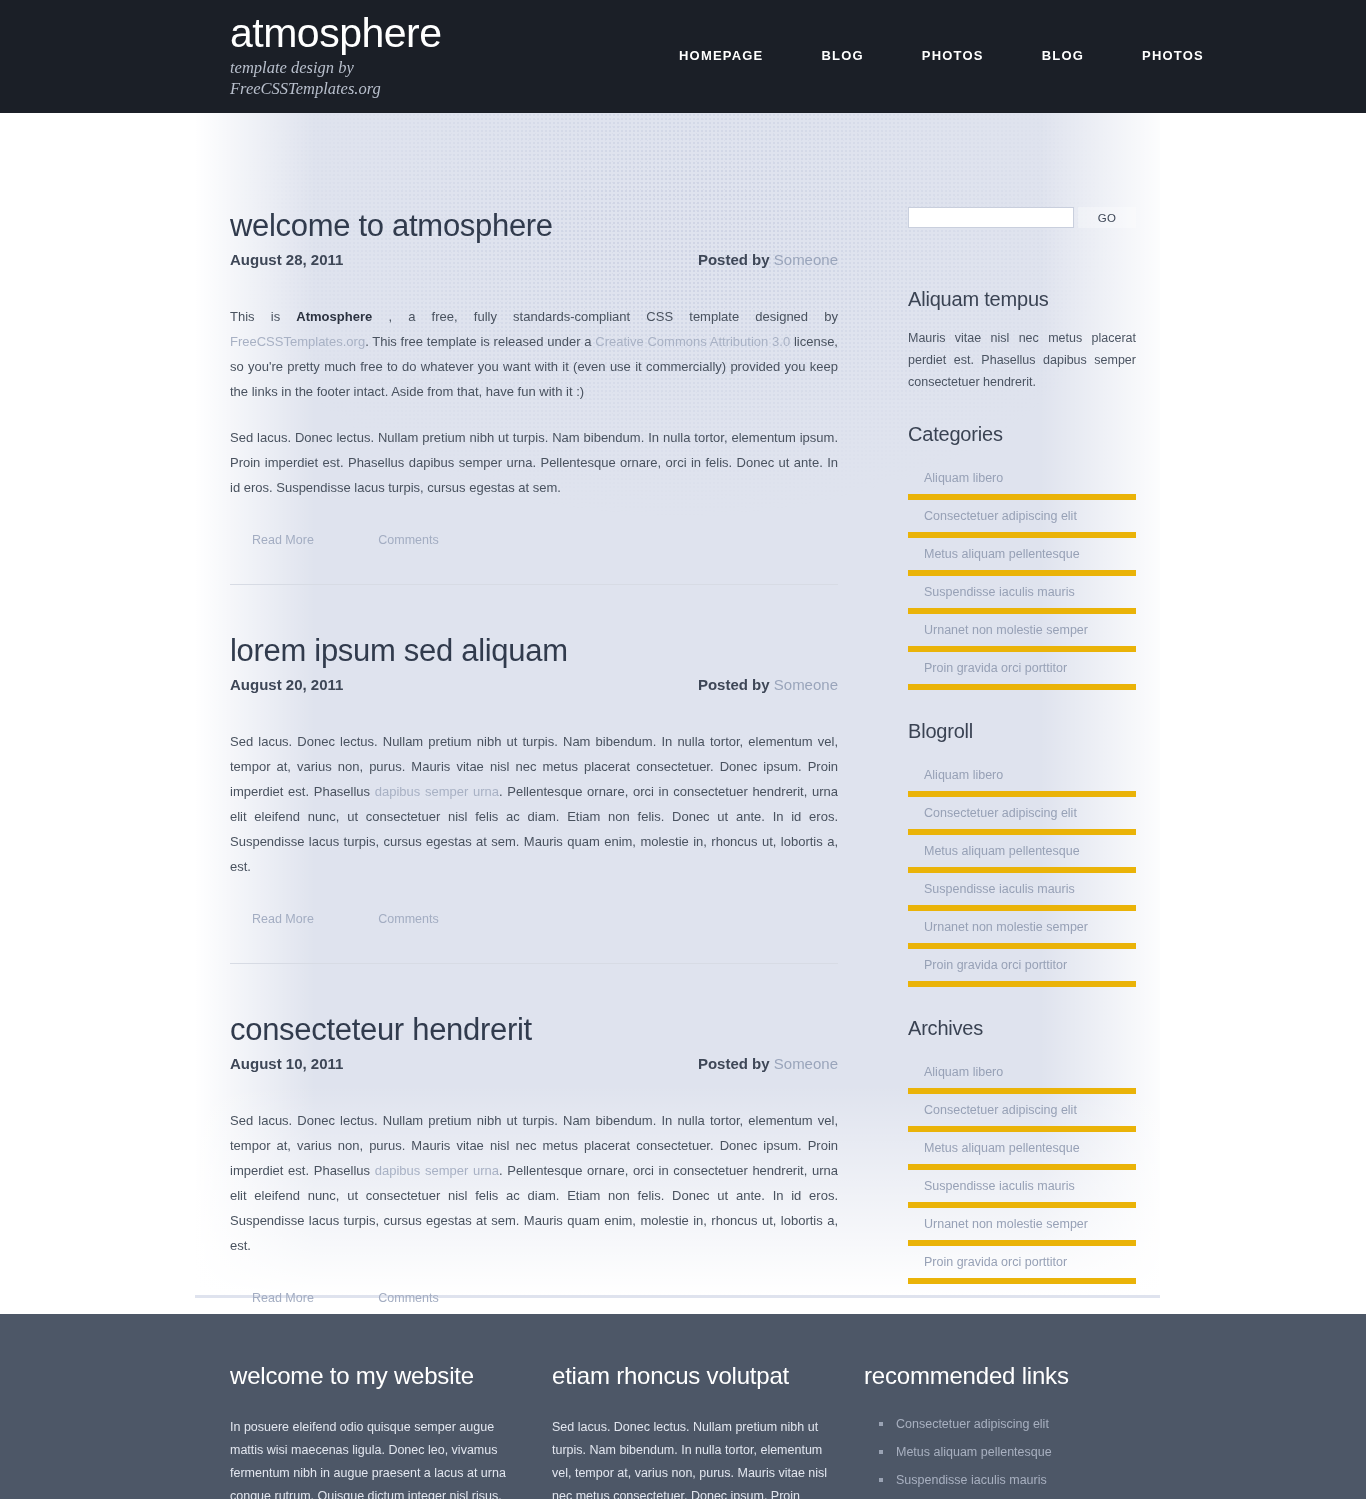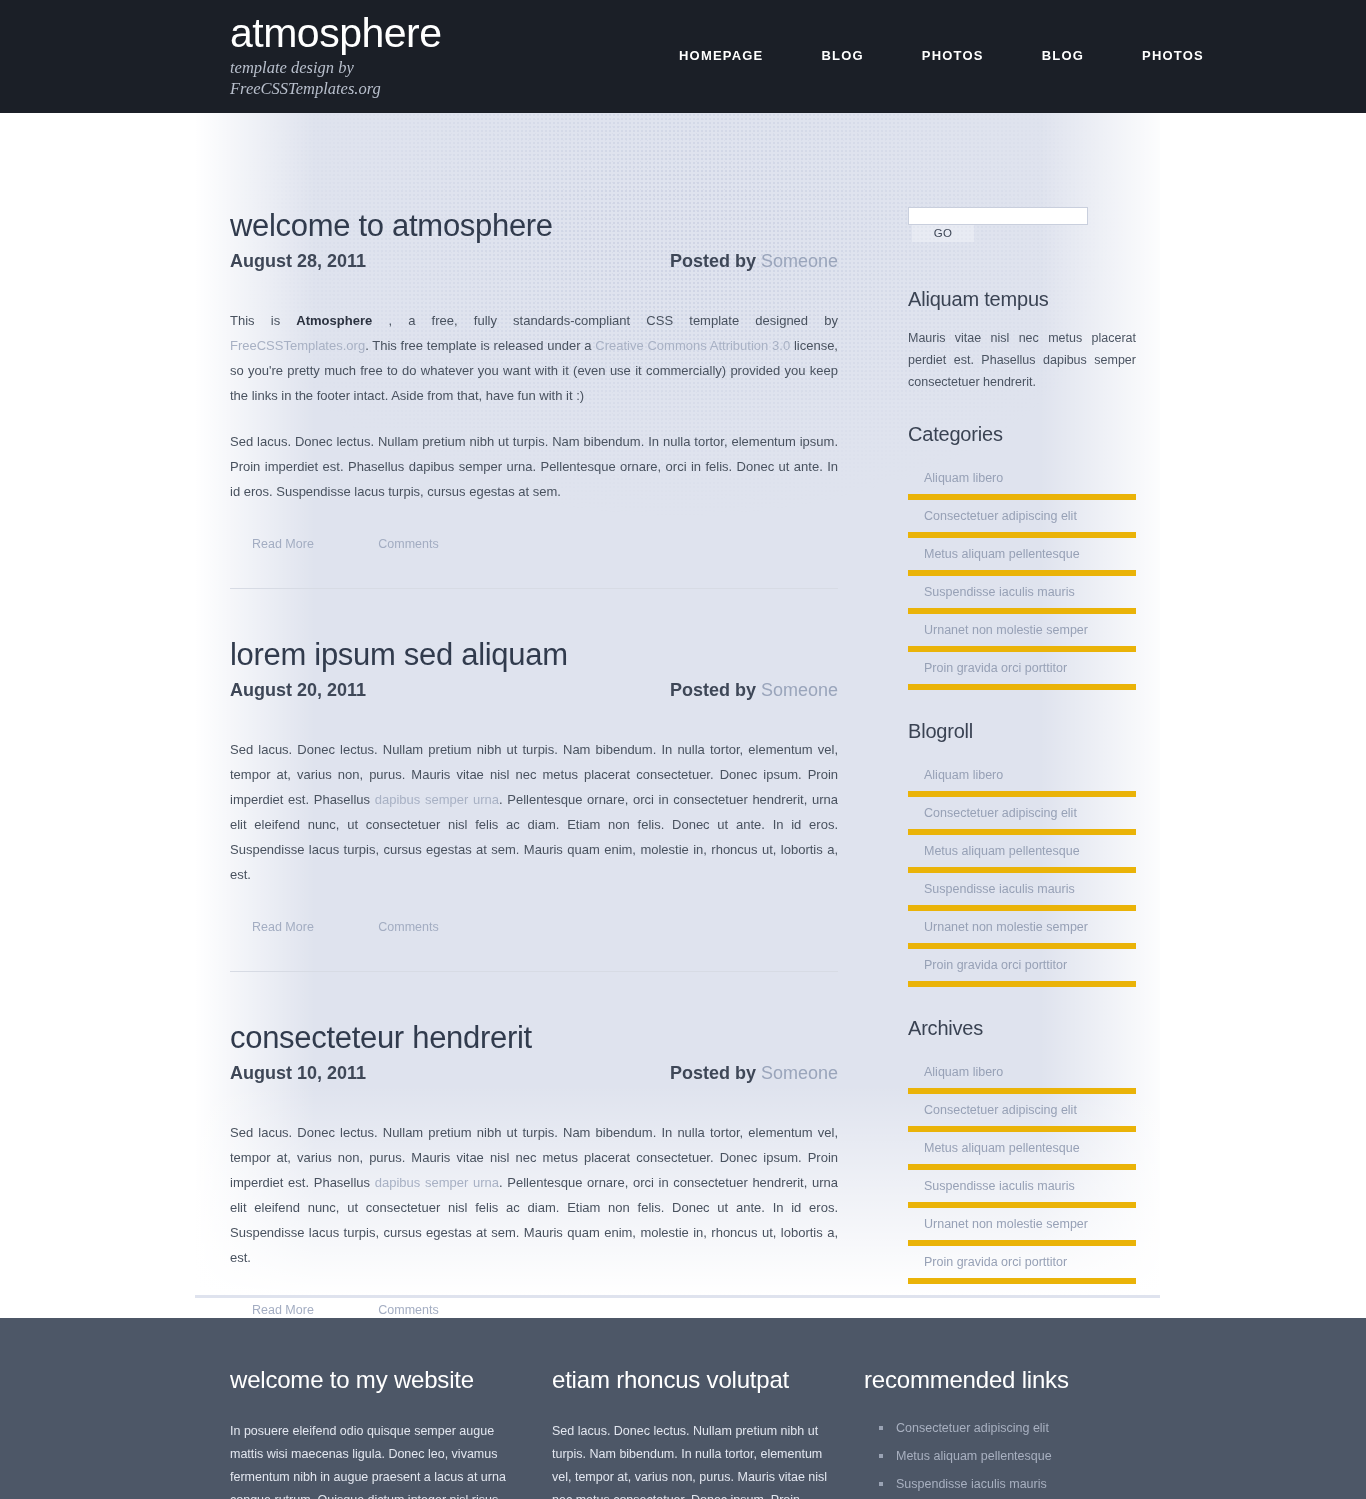--- a/index.html
+++ b/index.html
@@ -211,7 +211,6 @@
     align-items: stretch;
     height: 35px;
     margin-bottom: 46px;
-    flex-direction: column;
   }
   .search-input {
     width: 180px;

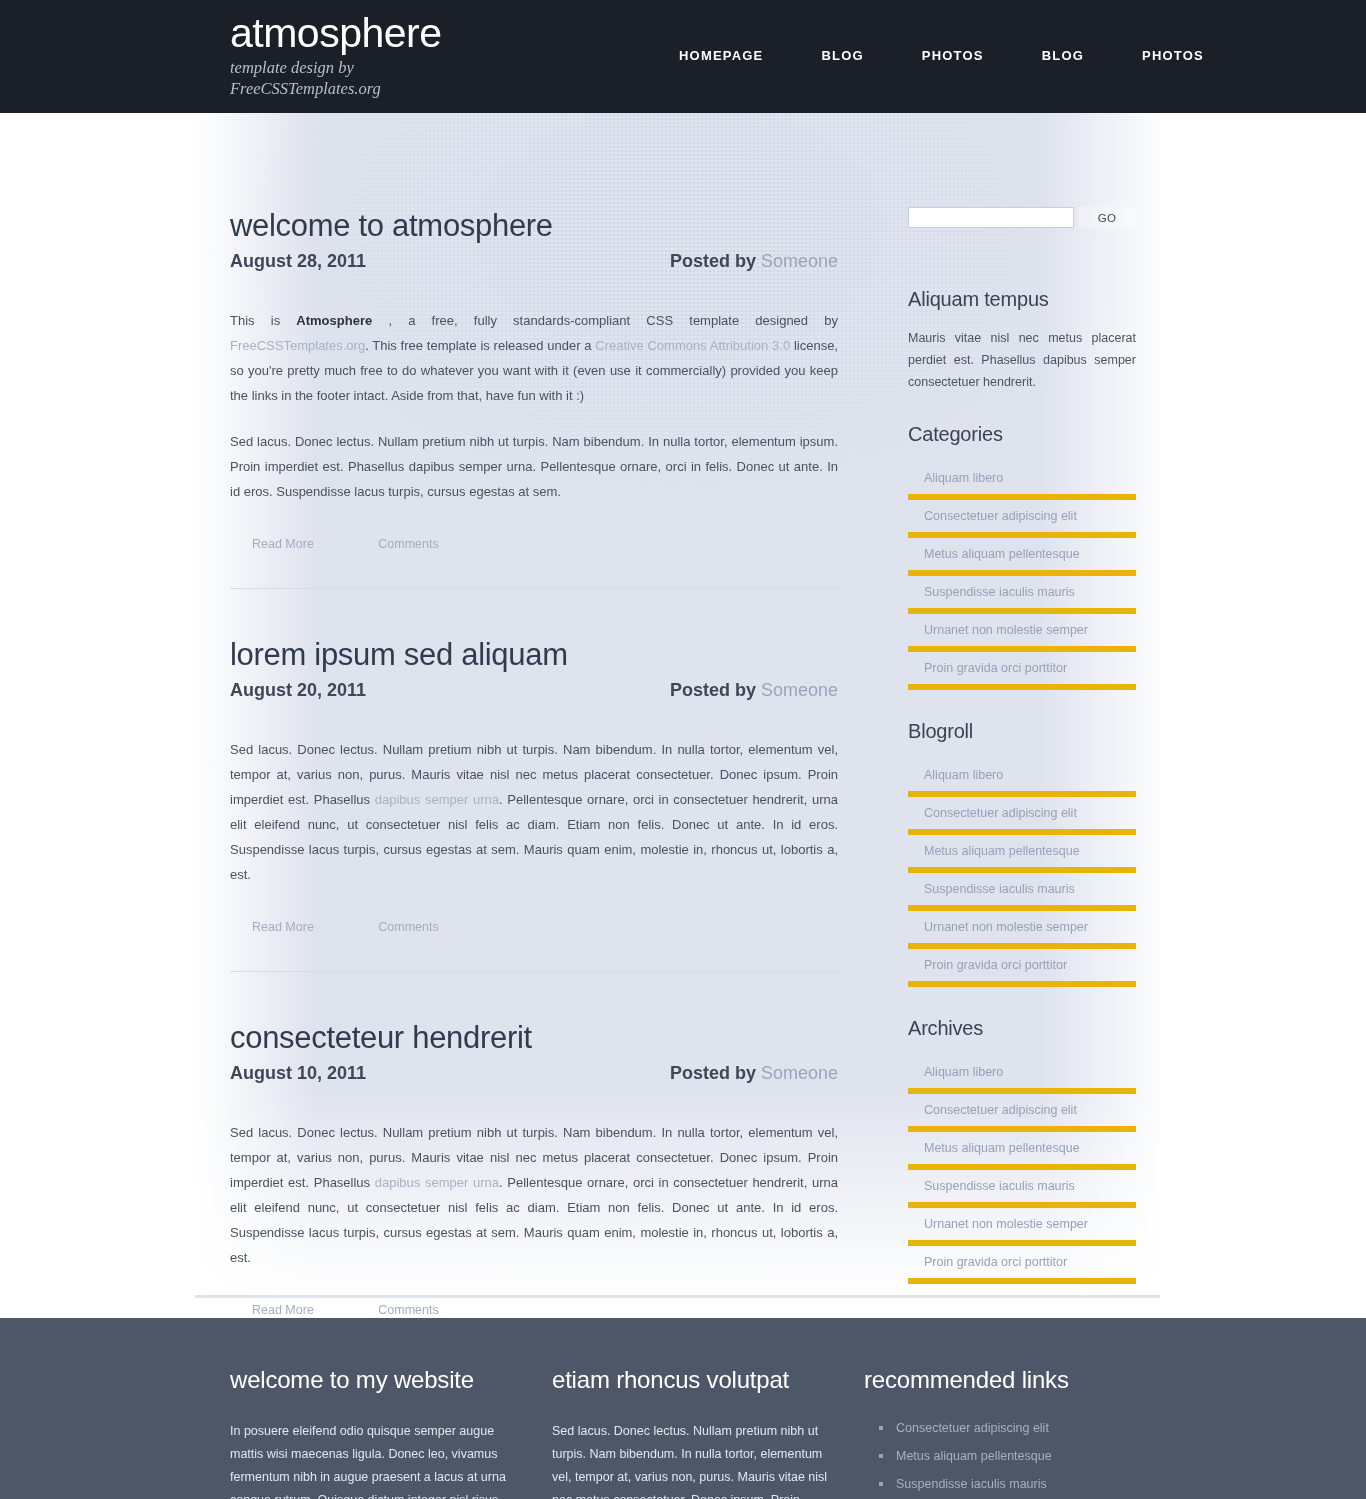--- a/index.html
+++ b/index.html
@@ -165,7 +165,7 @@
     display: flex;
     justify-content: space-between;
     align-items: baseline;
-    font-size: 18px;
+    font-size: 15px;
     font-weight: bold;
     color: #3e4757;
     margin-bottom: 36px;

